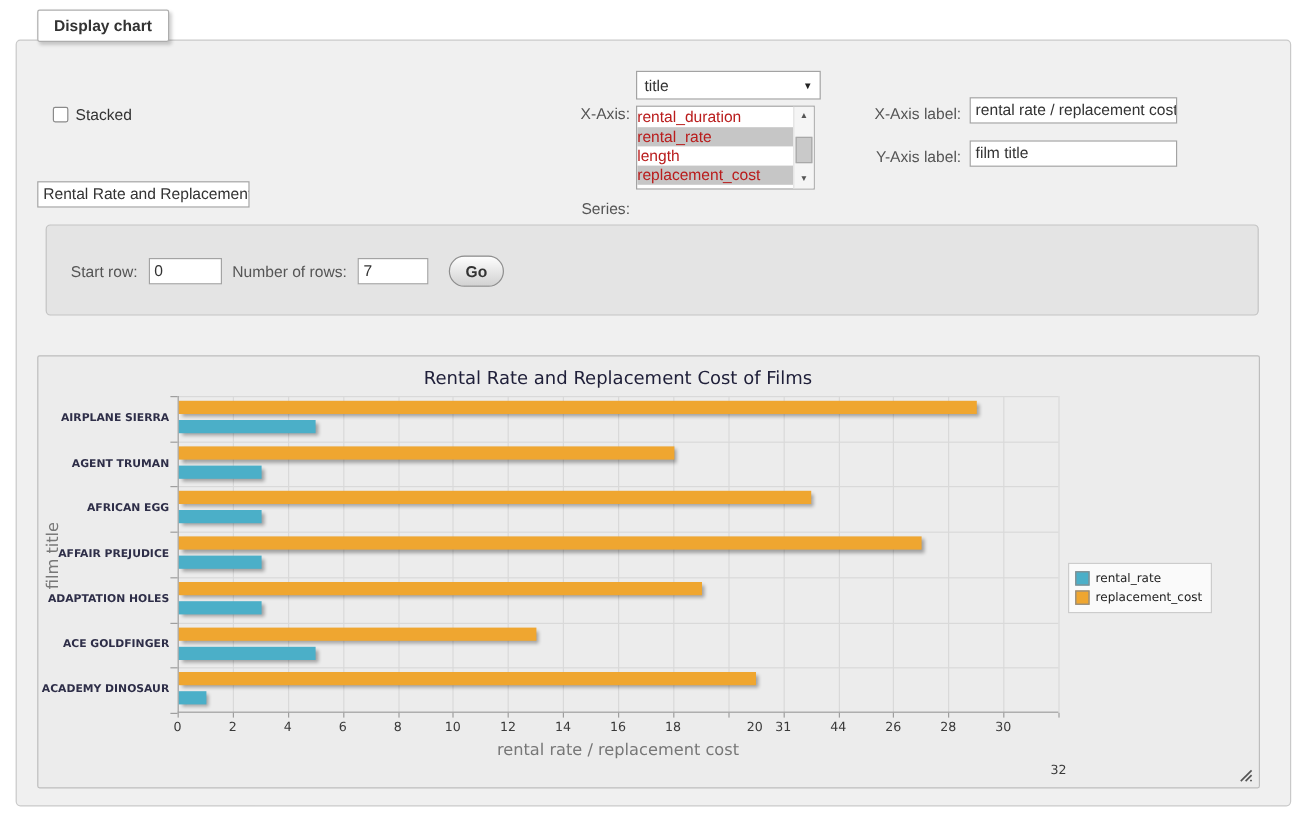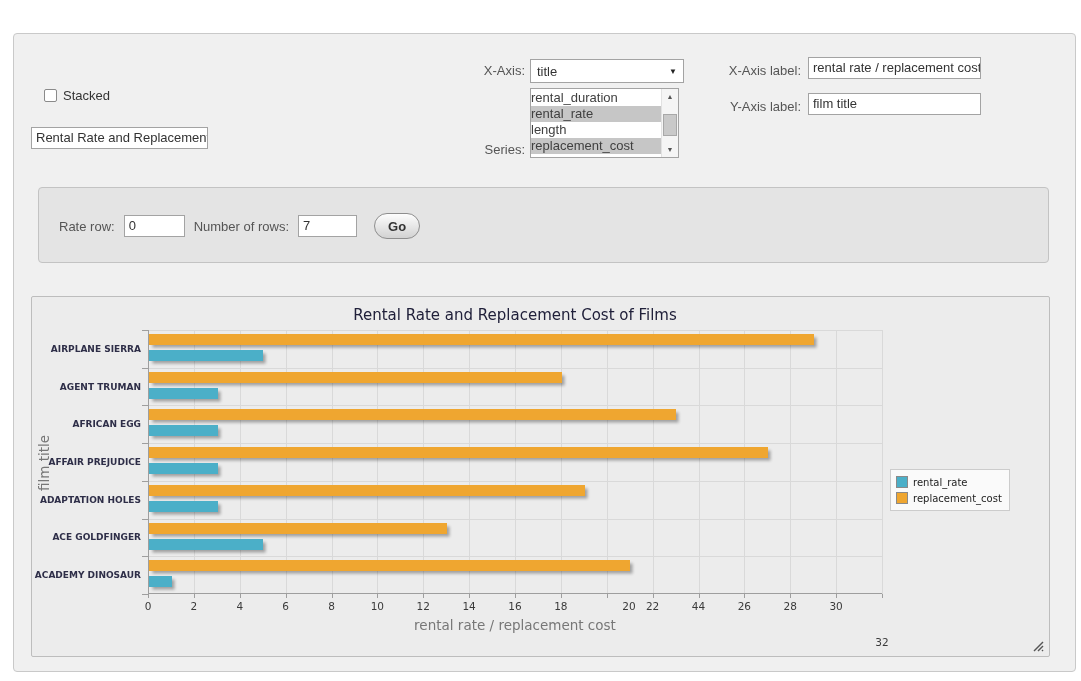--- a/index.html
+++ b/index.html
@@ -79,6 +79,7 @@
 <body>
 
 <div class="fieldset">
+  <div class="fieldset-legend">Display chart</div>
 
 
   <div class="check-row">

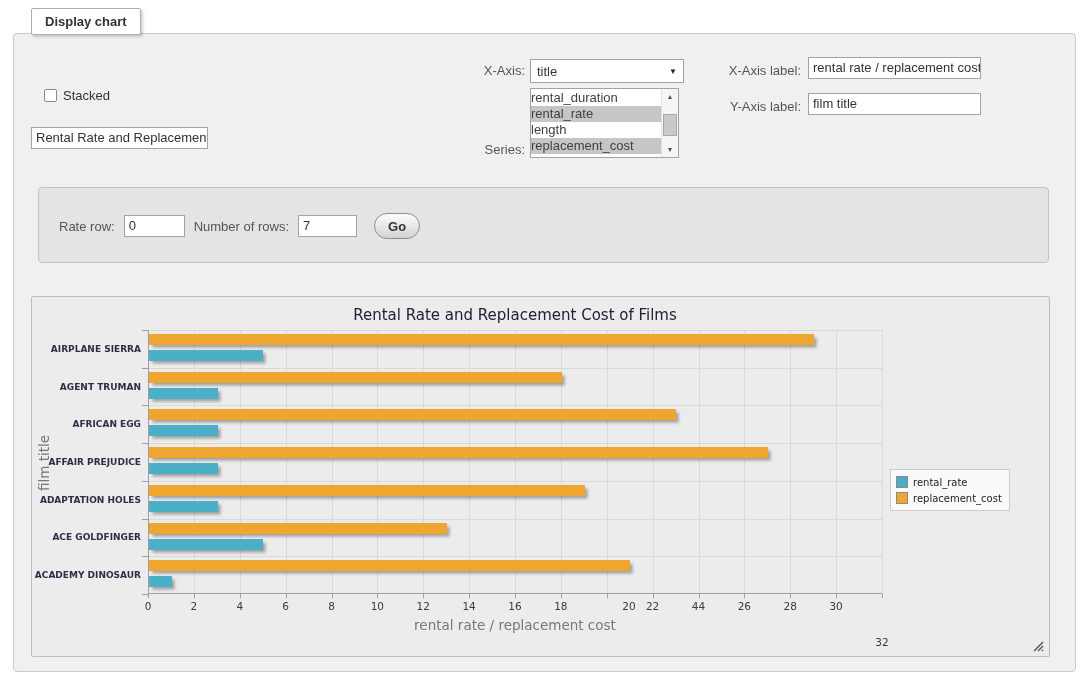--- a/index.html
+++ b/index.html
@@ -4,7 +4,7 @@
 <style>
   * { box-sizing: border-box; margin: 0; padding: 0; }
   html,body { width:1081px; height:681px; background:#fff; font-family:"Liberation Sans", sans-serif; overflow:hidden; }
-  .abs { position:absolute; }
+  .abs { position:absolute;margin-top:24px; }
 
   
   .fieldset { position:absolute; left:13px; top:33px; width:1063px; height:639px;

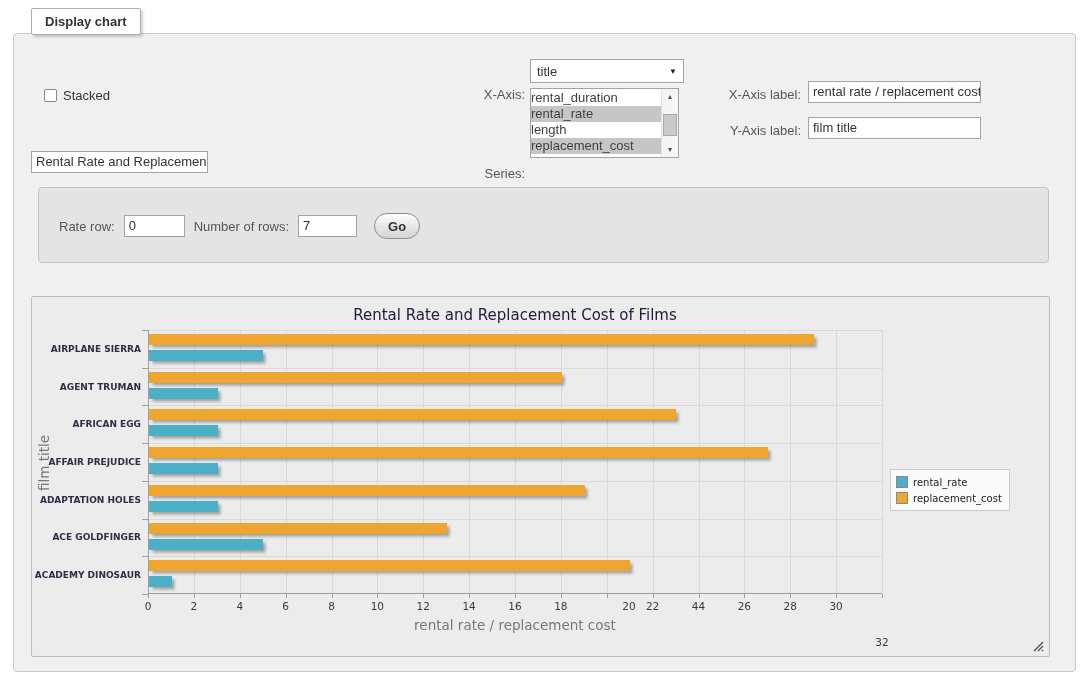--- a/index.html
+++ b/index.html
@@ -35,7 +35,7 @@
   .listbox { position:absolute; left:516px; top:54px; width:149px; height:70px; border:1px solid #A3A3A3;
              background:#fff; display:flex; }
   .listbox-items { flex:1; padding-top:1px; overflow:hidden; }
-  .listbox-item { height:16px; line-height:16px; padding-left:0; font-size:13px; color:#404040; white-space:nowrap; }
+  .listbox-item { height:16px; line-height:16px; padding-left:0; font-size:13px; color:#b91c1c; white-space:nowrap; }
   .listbox-item.sel { background:#C6C6C6; }
   .scrollbar { width:17px; background:#F5F5F5; border-left:1px solid #E2E2E2; position:relative; }
   .sb-btn { height:15px; display:flex; align-items:center; justify-content:center; font-size:7px; color:#555; }

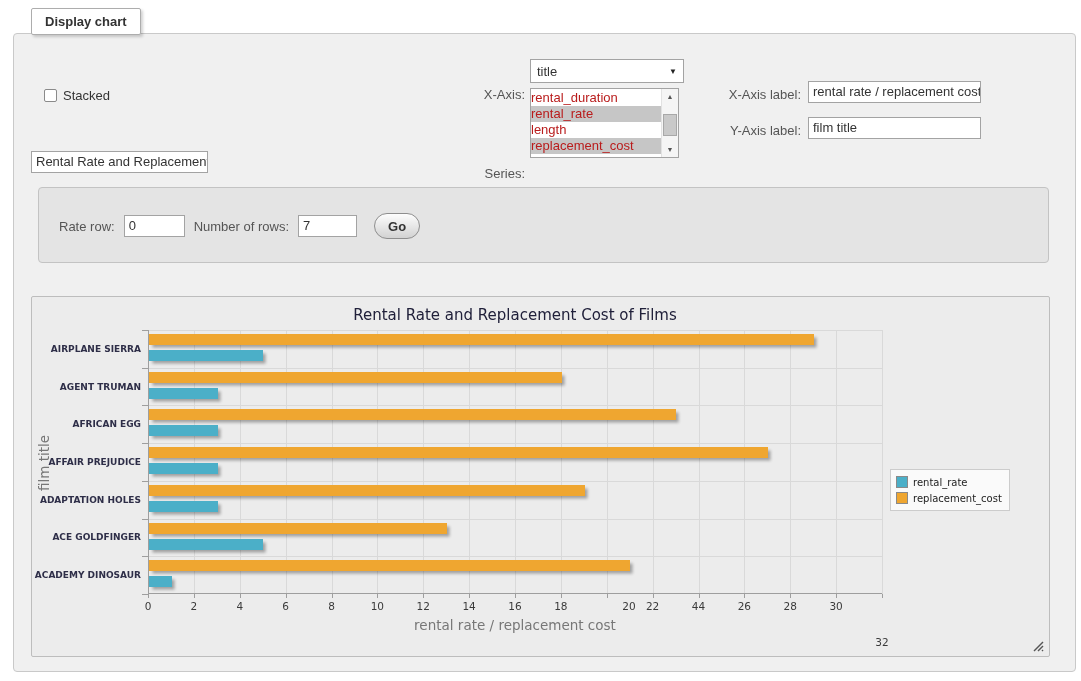--- a/index.html
+++ b/index.html
@@ -118,7 +118,7 @@
 
   <div class="panel">
     <div class="panel-row">
-      <span class="field-label">Rate row:</span>
+      <span class="field-label">Start row:</span>
       <div class="text-input" style="width:61px; line-height:16px;">0</div>
       <span class="field-label">Number of rows:</span>
       <div class="text-input" style="width:59px; line-height:16px;">7</div>

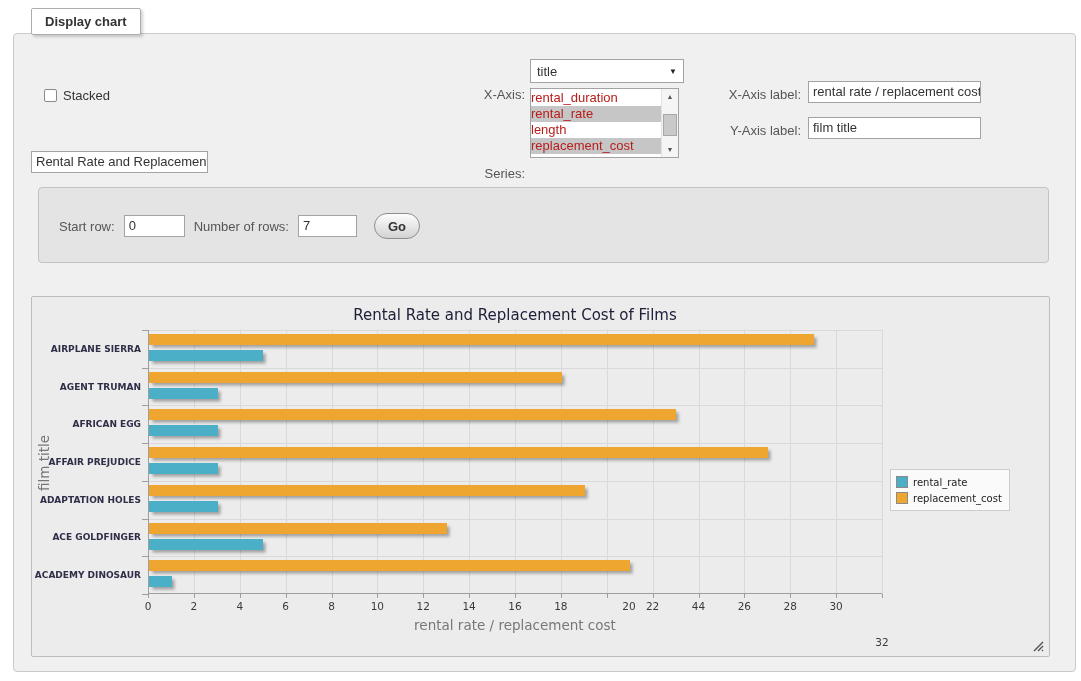--- a/index.html
+++ b/index.html
@@ -224,7 +224,7 @@
       <div class="xtick-label" style="left: 468px;">16</div>
       <div class="xtick-label" style="left: 513.875px; text-align: center;">18</div>
       <div class="xtick-label" style="left: 582px;">20</div>
-      <div class="xtick-label" style="left: 605.625px;">22</div>
+      <div class="xtick-label" style="left: 605.625px;">31</div>
       <div class="xtick-label" style="left: 651.5px;">44</div>
       <div class="xtick-label" style="left: 697.375px;">26</div>
       <div class="xtick-label" style="left: 743.25px;">28</div>

